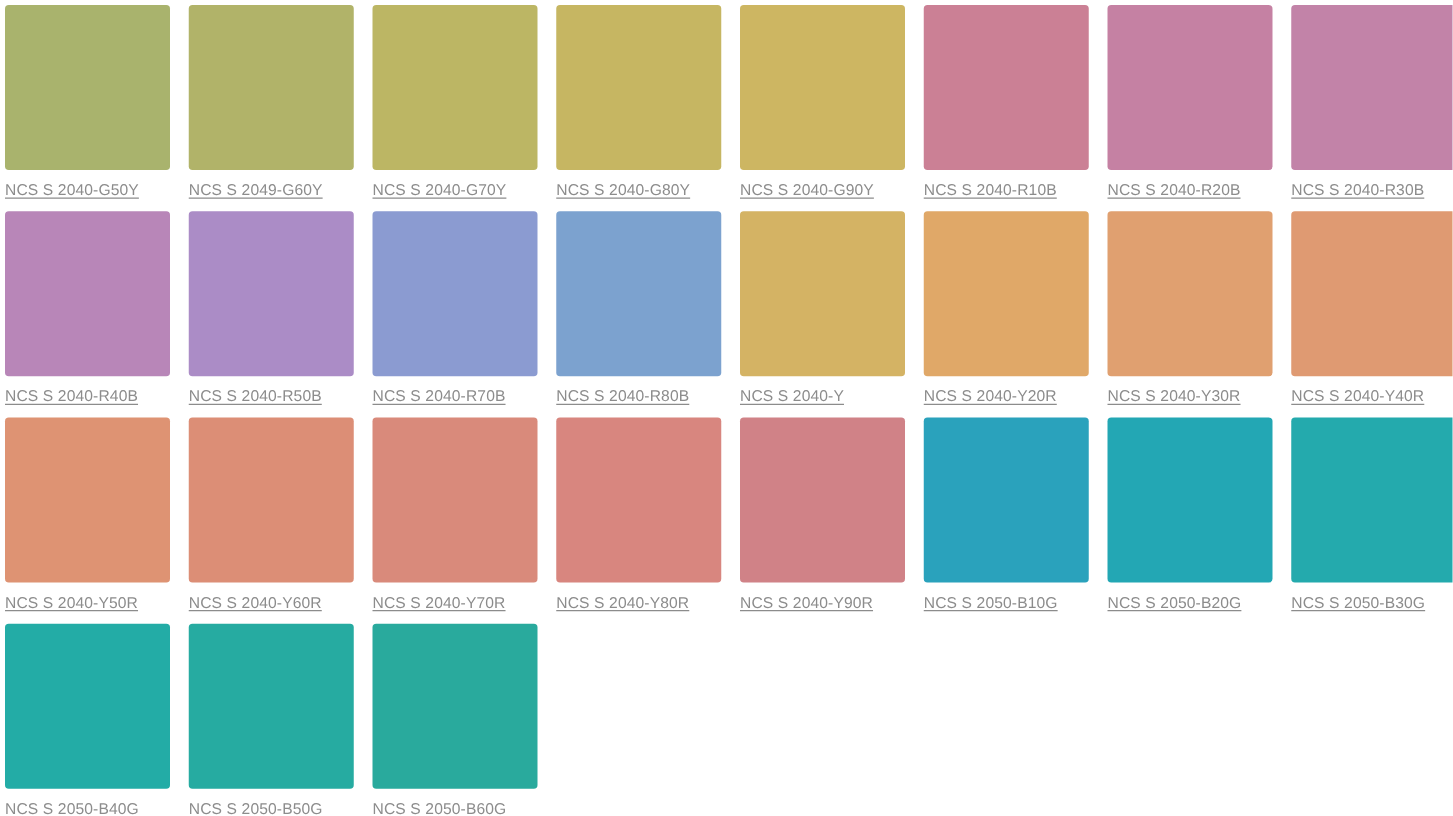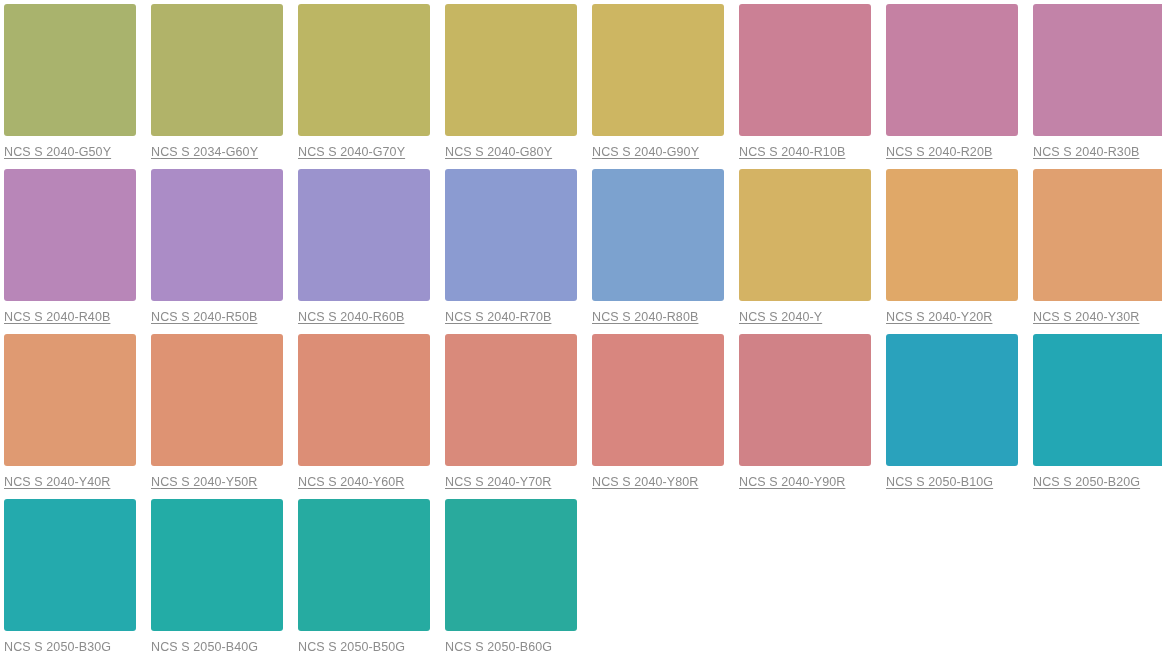--- a/index.html
+++ b/index.html
@@ -61,7 +61,7 @@
     </div>
     <div class="swatch-cell">
       <div class="swatch-chip" style="background-color: rgb(177, 179, 105);"></div>
-      <a class="swatch-label">NCS S 2034-G60Y</a>
+      <a class="swatch-label">NCS S 2049-G60Y</a>
     </div>
     <div class="swatch-cell">
       <div class="swatch-chip" style="background-color: rgb(188, 182, 100);"></div>

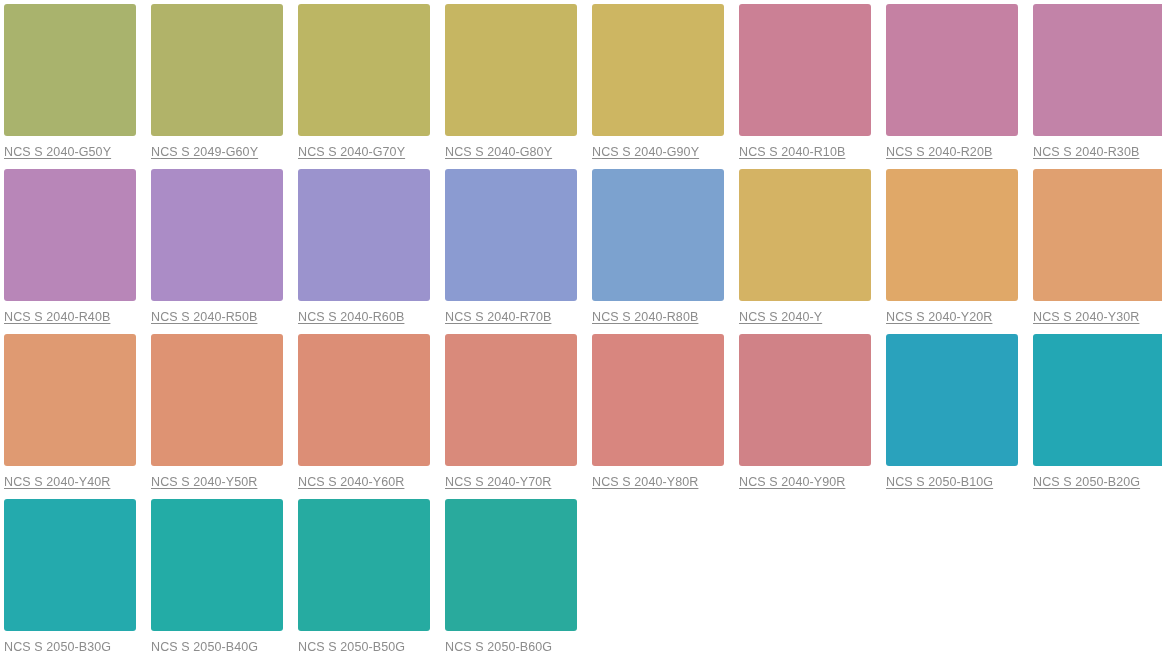--- a/index.html
+++ b/index.html
@@ -96,10 +96,6 @@
       <a class="swatch-label">NCS S 2040-R50B</a>
     </div>
     <div class="swatch-cell">
-      <div class="swatch-chip" style="background-color: rgb(155, 147, 205);"></div>
-      <a class="swatch-label">NCS S 2040-R60B</a>
-    </div>
-    <div class="swatch-cell">
       <div class="swatch-chip" style="background-color: rgb(139, 155, 209);"></div>
       <a class="swatch-label">NCS S 2040-R70B</a>
     </div>

